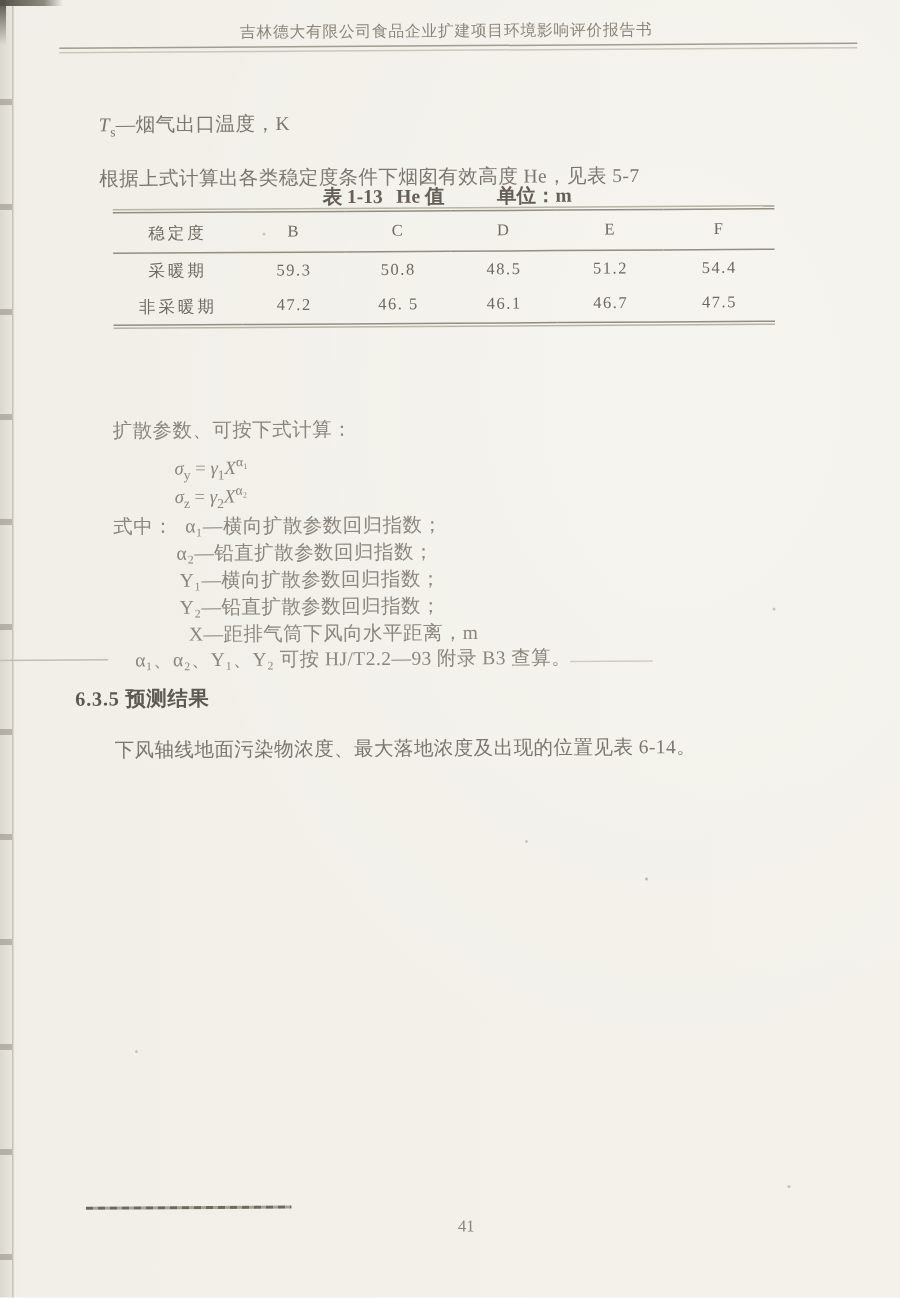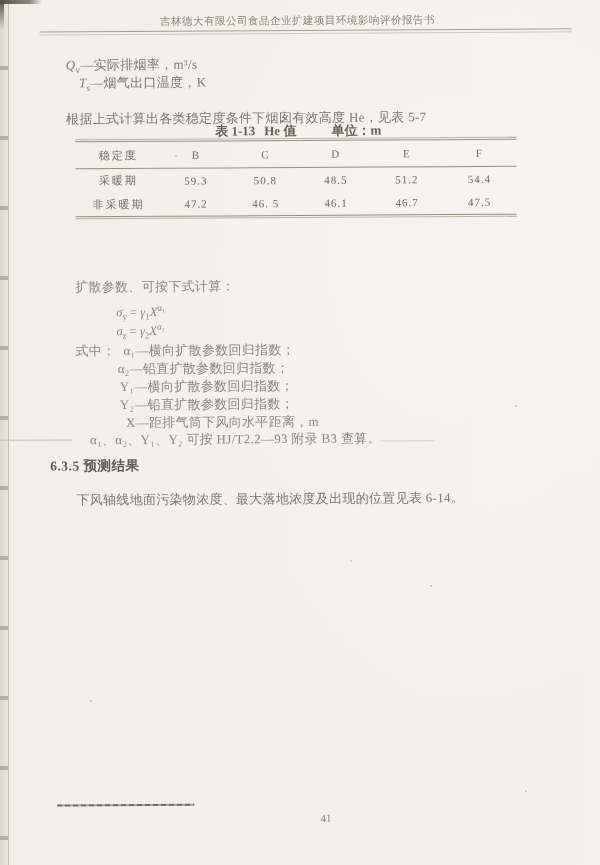--- a/index.html
+++ b/index.html
@@ -91,9 +91,6 @@
     <div class="abs doc-title">吉林德大有限公司食品企业扩建项目环境影响评价报告书</div>
     <div class="abs head-rule"></div>
 
-    <div class="abs bodyline" style="left:68px;top:55px;">
-      <span class="sym">Q</span><sub>v</sub><span>—实际排烟率，m³/s</span>
-    </div>
     <div class="abs bodyline" style="left:68px;top:73px;margin-left:13px;">
       <span class="sym">T</span><sub>s</sub><span>—烟气出口温度，K</span>
     </div>

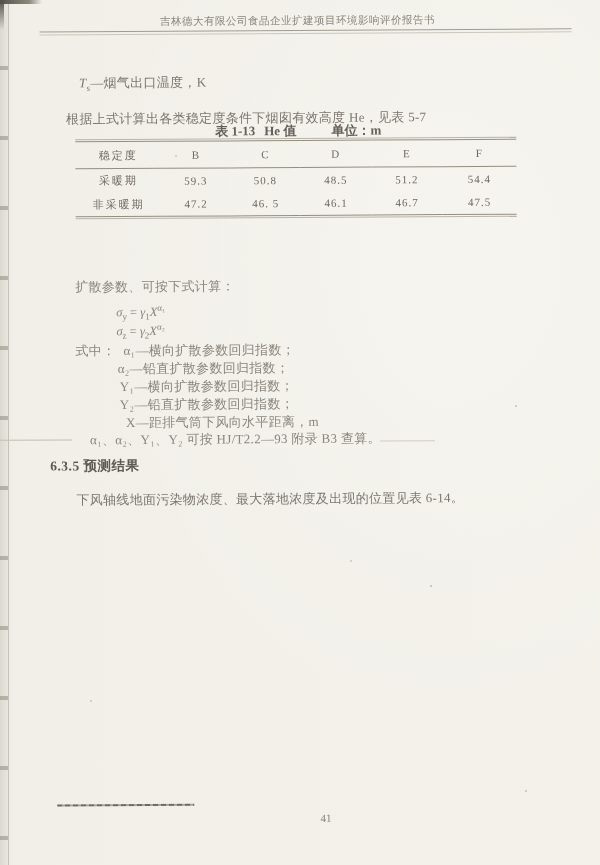--- a/index.html
+++ b/index.html
@@ -91,7 +91,7 @@
     <div class="abs doc-title">吉林德大有限公司食品企业扩建项目环境影响评价报告书</div>
     <div class="abs head-rule"></div>
 
-    <div class="abs bodyline" style="left:68px;top:73px;margin-left:13px;">
+    <div class="abs bodyline" style="left:68px;top:73px;">
       <span class="sym">T</span><sub>s</sub><span>—烟气出口温度，K</span>
     </div>
     <div class="abs bodyline" style="left:68px;top:109px;">根据上式计算出各类稳定度条件下烟囱有效高度 He，见表 5-7</div>

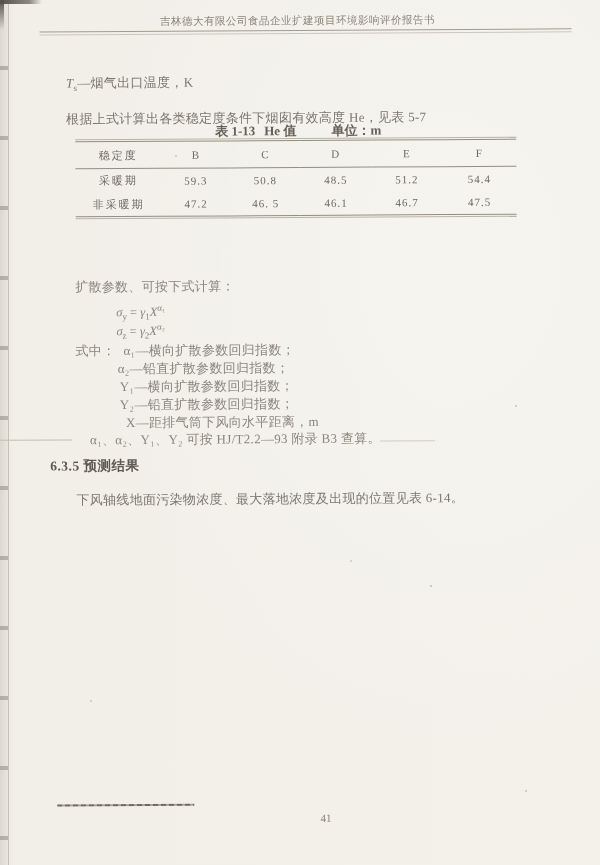--- a/index.html
+++ b/index.html
@@ -75,7 +75,7 @@
   .foot-rule{left:55px;top:803px;width:137px;height:2px;
     background:repeating-linear-gradient(90deg,#6e695f 0 5px,#a8a398 5px 8px);}
   .foot-org{left:56px;top:810px;font-size:11px;color:#8a847a;letter-spacing:1px;}
-  .page-num{left:303px;top:812px;font-size:11px;color:#8a847a;margin-left:15px;}
+  .page-num{left:303px;top:812px;font-size:11px;color:#8a847a;}
 </style>
 </head>
 <body>

